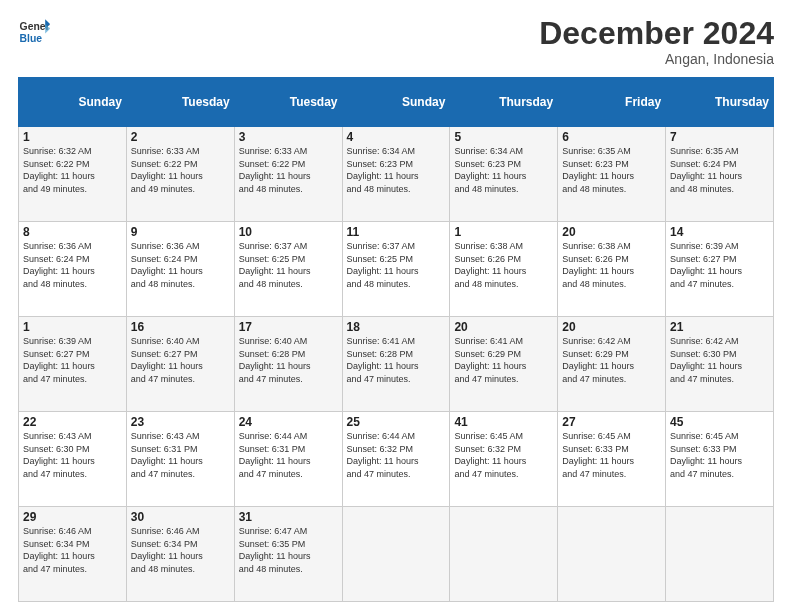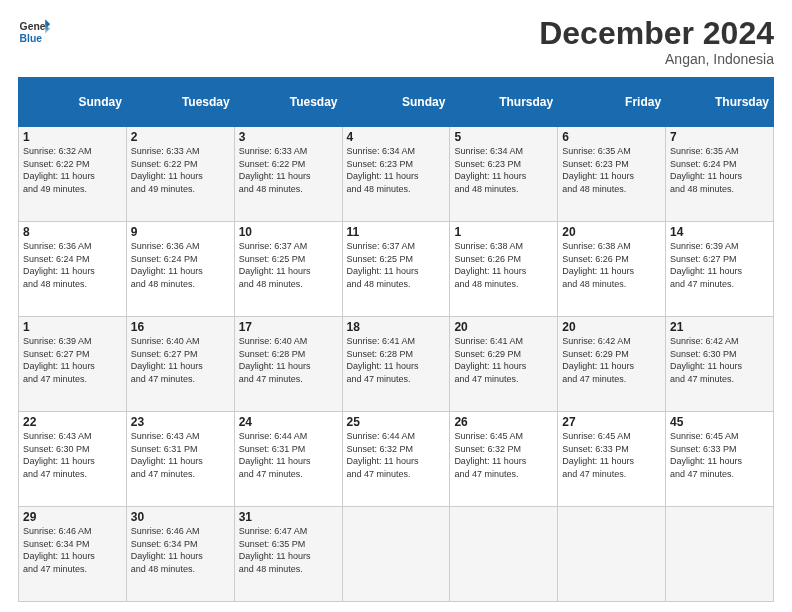--- a/index.html
+++ b/index.html
@@ -306,7 +306,7 @@
 and 47 minutes.</div>
           </td>
           <td>
-            <span class="day-num">26</span>
+            <span class="day-num">41</span>
             <div class="day-info" style="white-space: pre-line;">Sunrise: 6:45 AM
 Sunset: 6:32 PM
 Daylight: 11 hours

